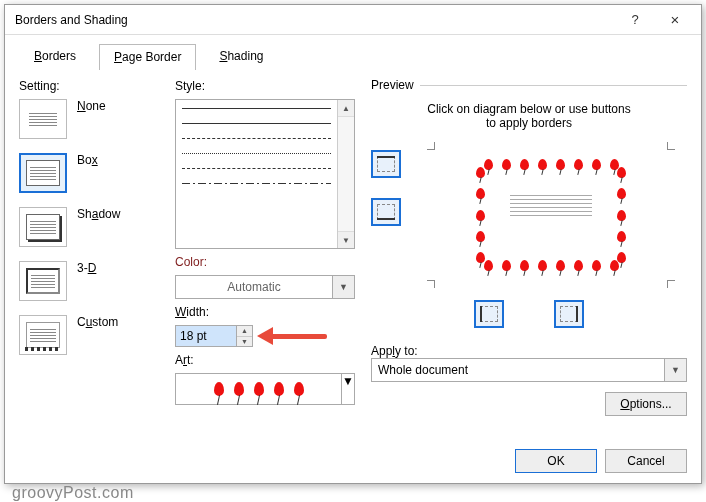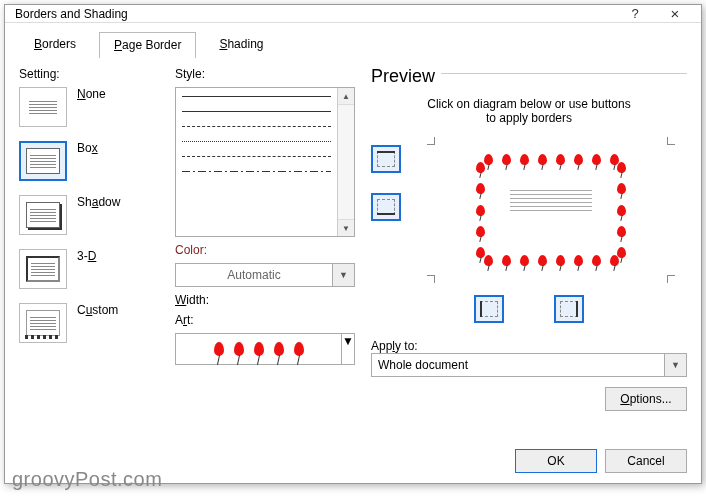--- a/index.html
+++ b/index.html
@@ -23,7 +23,7 @@
     box-shadow: 2px 2px 8px rgba(0,0,0,0.3);
   }
   .titlebar {
-    height: 18px;
+    height: 30px;
     display: flex;
     align-items: center;
     padding: 0 6px 0 10px;

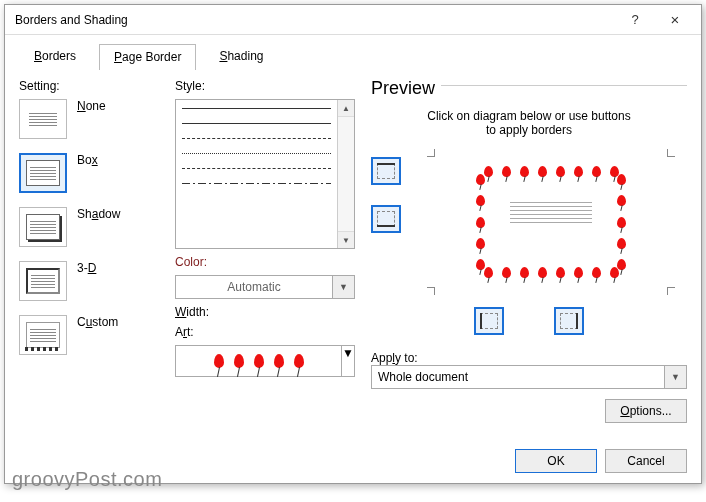--- a/index.html
+++ b/index.html
@@ -207,7 +207,7 @@
   }
   .fieldset-label .lg{
     position:relative; top:-8px; background:#fff;
-    padding:0 6px 0 0; font-size:18px;
+    padding:0 6px 0 0; font-size:12px;
   }
   .preview-hint{
     text-align:center; font-size:12px; margin:2px 0 10px 0;

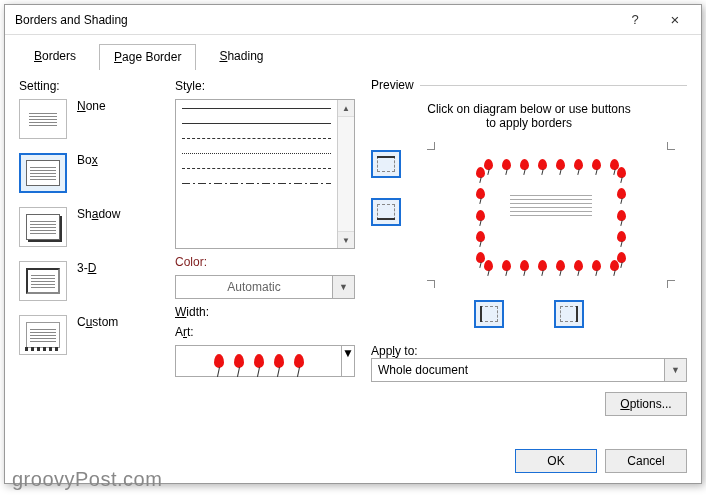--- a/index.html
+++ b/index.html
@@ -424,6 +424,19 @@
       </div>
 
       <div class="lbl"><span class="underline">W</span><span>idth:</span></div>
+      <div class="width-row">
+        <div class="width-input">
+          <div class="wval">18 pt</div>
+          <div class="spinners">
+            <div class="spin">▲</div>
+            <div class="spin">▼</div>
+          </div>
+        </div>
+        <div class="arrow-callout">
+          <div class="head"></div>
+            <div class="shaft"></div>
+        </div>
+      </div>
 
       <div class="lbl"><span>A</span><span class="underline">r</span><span>t:</span></div>
       <div class="art-box">

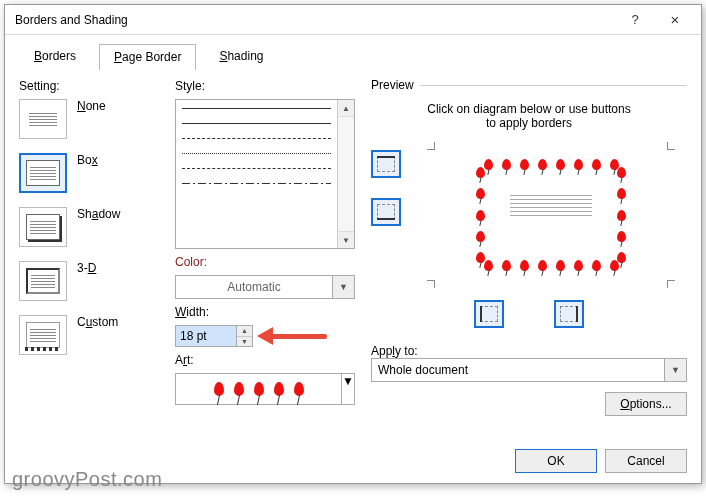--- a/index.html
+++ b/index.html
@@ -298,9 +298,9 @@
     display:flex; gap:8px;
   }
   .watermark{
-    position:absolute; left:12px; bottom:11px;
+    position:absolute; left:12px; bottom:0;
     font-family: "Segoe UI", sans-serif;
-    font-size:20px; color:#888; letter-spacing:0.5px;
+    font-size:16px; color:#888; letter-spacing:0.5px;
   }
   .underline{text-decoration:underline;}
 </style>

